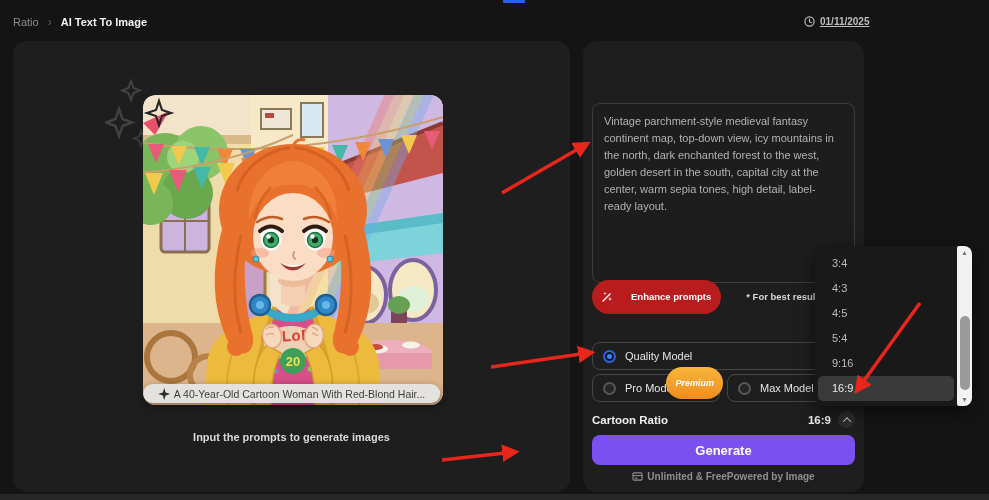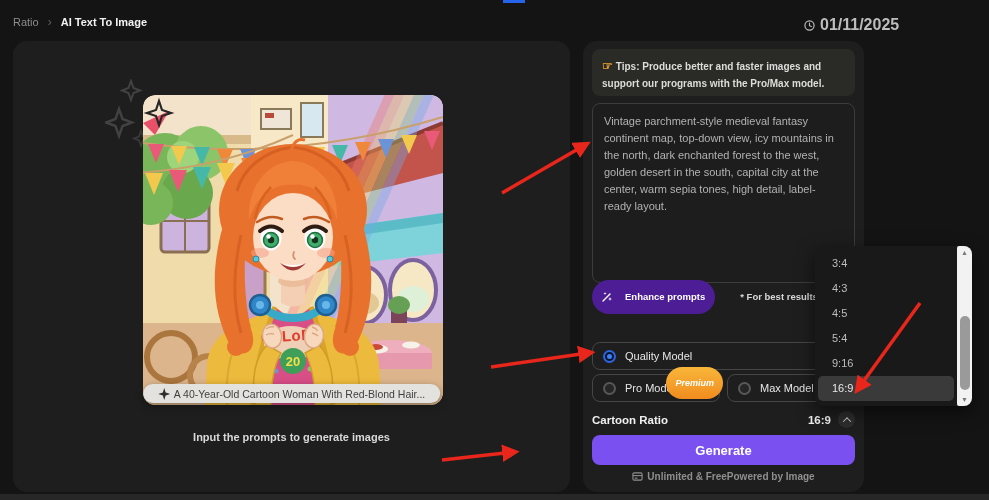--- a/index.html
+++ b/index.html
@@ -17,7 +17,7 @@
   .bc-sep  { color:#5f5f5f; font-size:12px; }
   .bc-cur  { color:#f2f2f2; font-weight:bold; }
   .date-wrap { left:804px; top:16px; display:flex; align-items:center; gap:5px; }
-  .date-text { color:#bdbdbd; font-size:16px; font-weight:bold; }
+  .date-text { color:#bdbdbd; font-size:10px; font-weight:bold;text-decoration:underline; }
 
   
   .panel-left  { left:13px;  top:41px; width:557px; height:451px; background:#1e1e1e; border-radius:14px; }

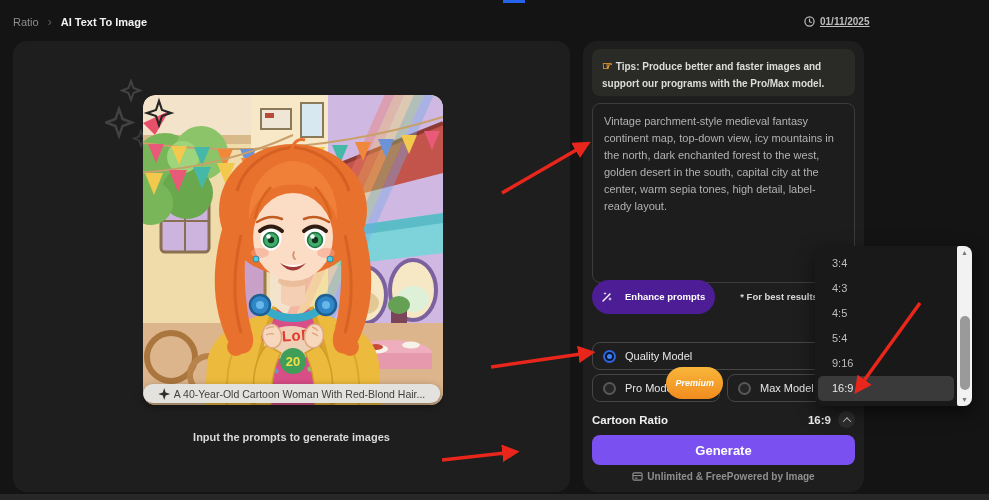--- a/index.html
+++ b/index.html
@@ -302,9 +302,6 @@
 
   <div class="abs panel-right">
 
-    <div class="abs tips">
-      <span class="tips-icon">☞</span><span>Tips: Produce better and faster images and support our programs with the Pro/Max model.</span>
-    </div>
 
     <textarea class="abs prompt" spellcheck="false" style="">Vintage parchment-style medieval fantasy continent map, top-down view, icy mountains in the north, dark enchanted forest to the west, golden desert in the south, capital city at the center, warm sepia tones, high detail, label-ready layout.</textarea>
 

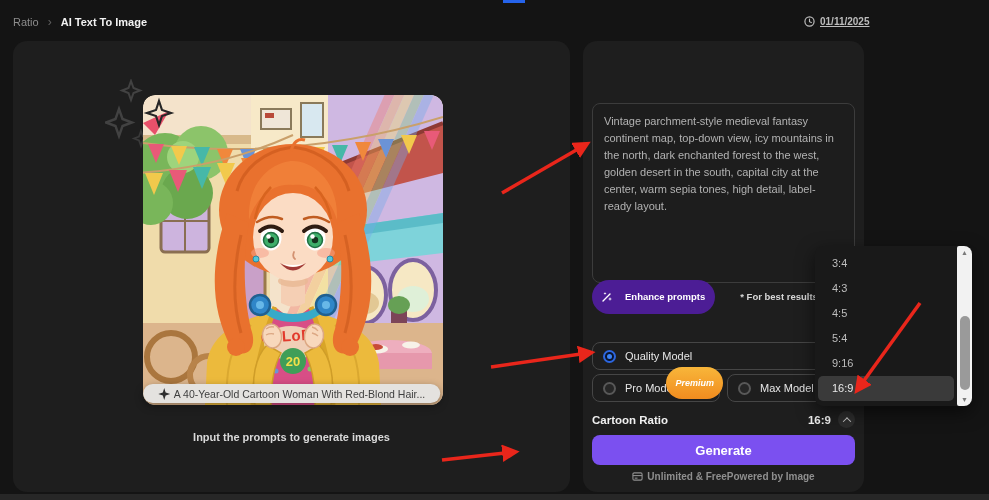--- a/index.html
+++ b/index.html
@@ -49,8 +49,8 @@
   }
   .enhance-row { left:9px; top:246px; width:300px; height:19px; display:flex; align-items:center; }
   .enhance-btn {
-    background:#4c1d95; border:none; border-radius:999px; height:19px; padding:17px 10px;
-    display:flex; align-items:center; gap:13px; color:#fff; font-size:9.5px; font-weight:bold;
+    background:#b91c1c; border:none; border-radius:999px; height:19px; padding:17px 10px;
+    display:flex; align-items:center; gap:19px; color:#fff; font-size:9.5px; font-weight:bold;
     font-family:"Liberation Sans", sans-serif; cursor:pointer; white-space:nowrap;
   }
   .note { margin-left:25px; font-size:9.5px; font-weight:bold; color:#d8d8d8; white-space:nowrap; }

